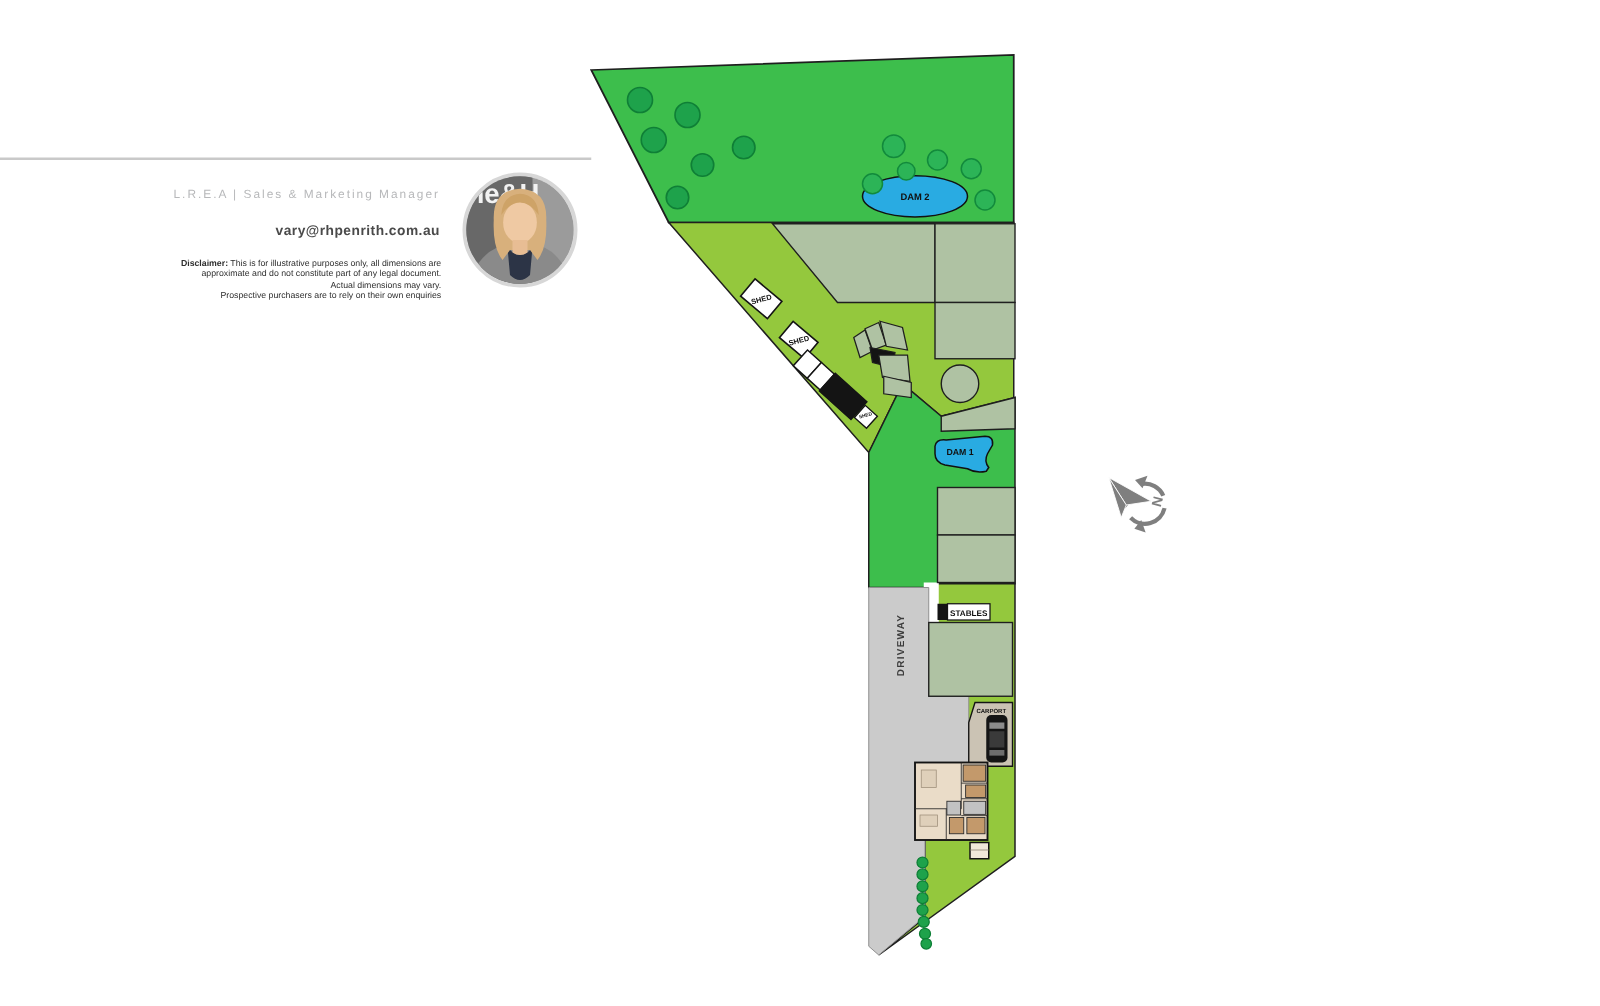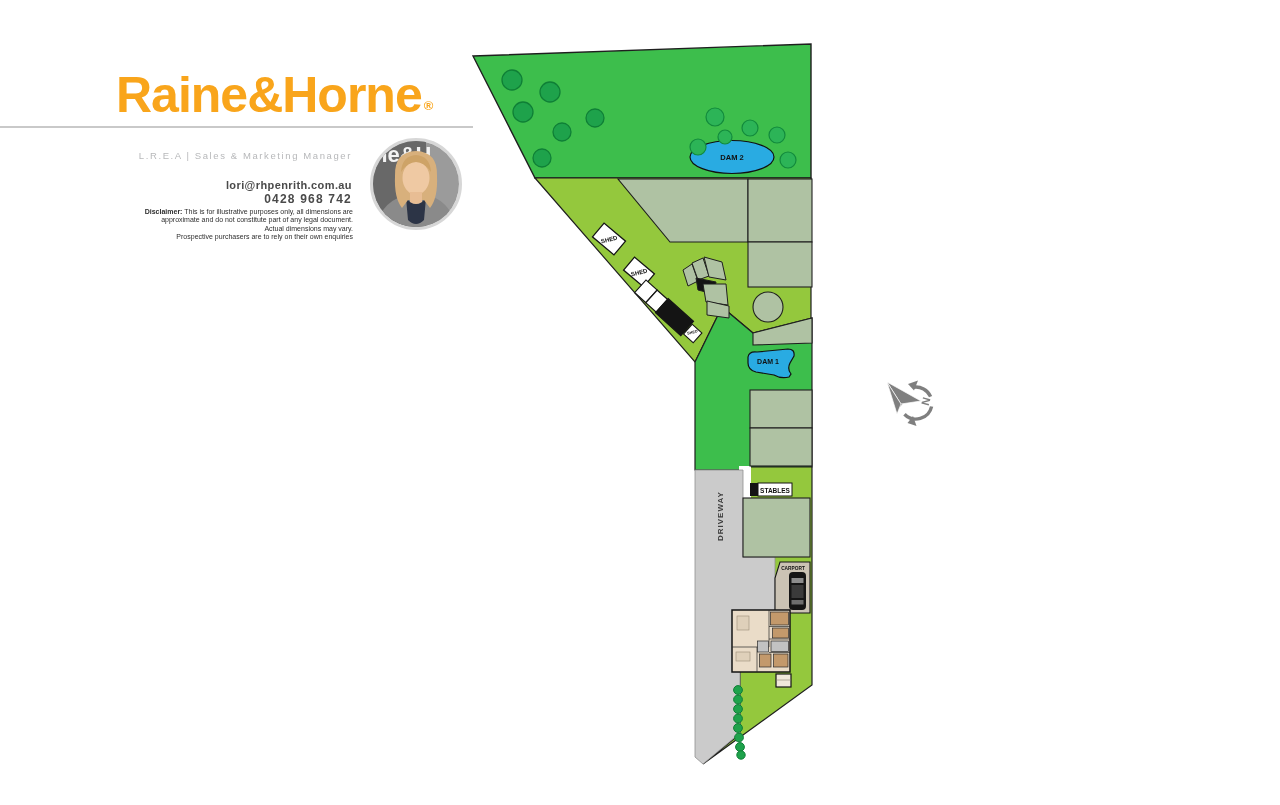--- a/index.html
+++ b/index.html
@@ -171,9 +171,6 @@
     </g>
   </svg>
 
-  <div class="logo">
-    <span>Raine&amp;Horne</span><span class="reg">®</span>
-  </div>
 
   <div class="divider"></div>
 

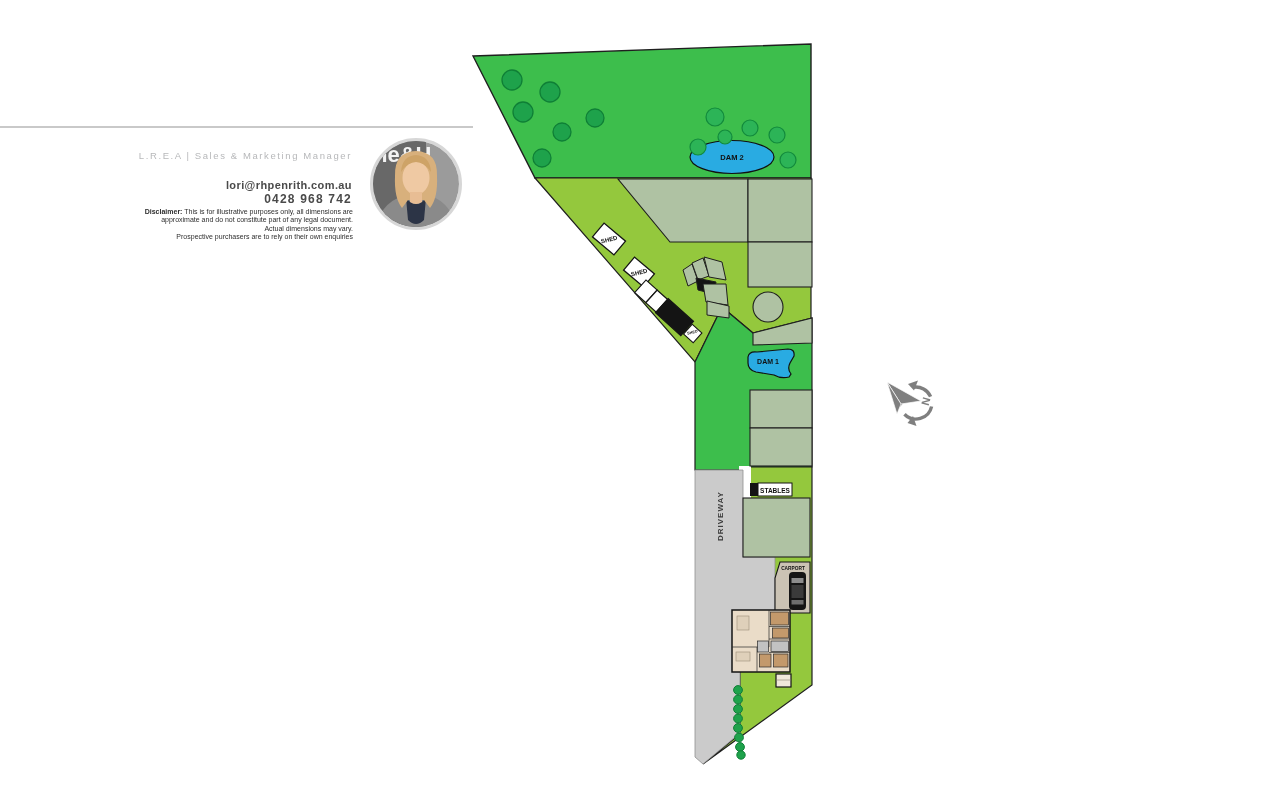--- a/index.html
+++ b/index.html
@@ -175,7 +175,7 @@
   <div class="divider"></div>
 
   <div class="agent-title">L.R.E.A | Sales &amp; Marketing Manager</div>
-  <div class="agent-email">lori@rhpenrith.com.au</div>
+  <div class="agent-email">vary@rhpenrith.com.au</div>
   <div class="agent-phone">0428 968 742</div>
 
   <div class="disclaimer">

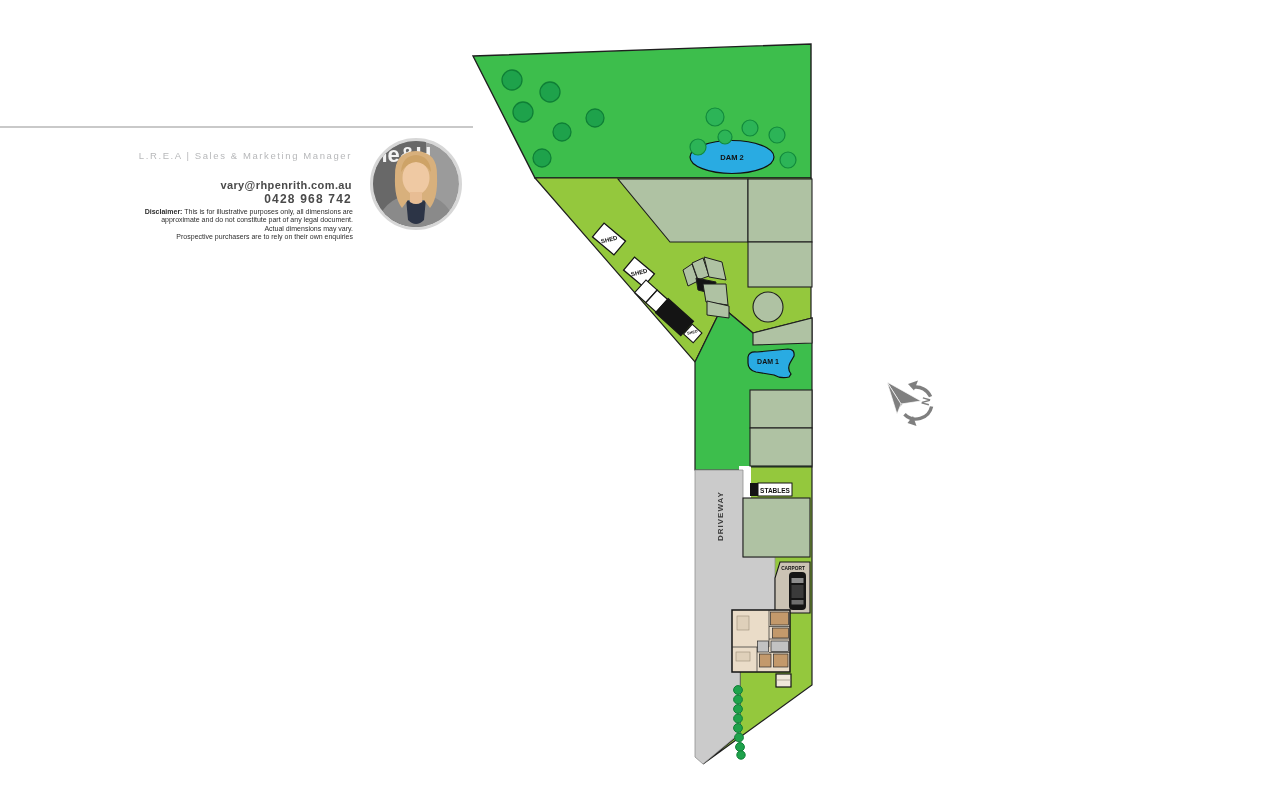--- a/index.html
+++ b/index.html
@@ -176,7 +176,6 @@
 
   <div class="agent-title">L.R.E.A | Sales &amp; Marketing Manager</div>
   <div class="agent-email">vary@rhpenrith.com.au</div>
-  <div class="agent-phone">0428 968 742</div>
 
   <div class="disclaimer">
     <div><b>Disclaimer:</b><span> This is for illustrative purposes only, all dimensions are</span></div>

